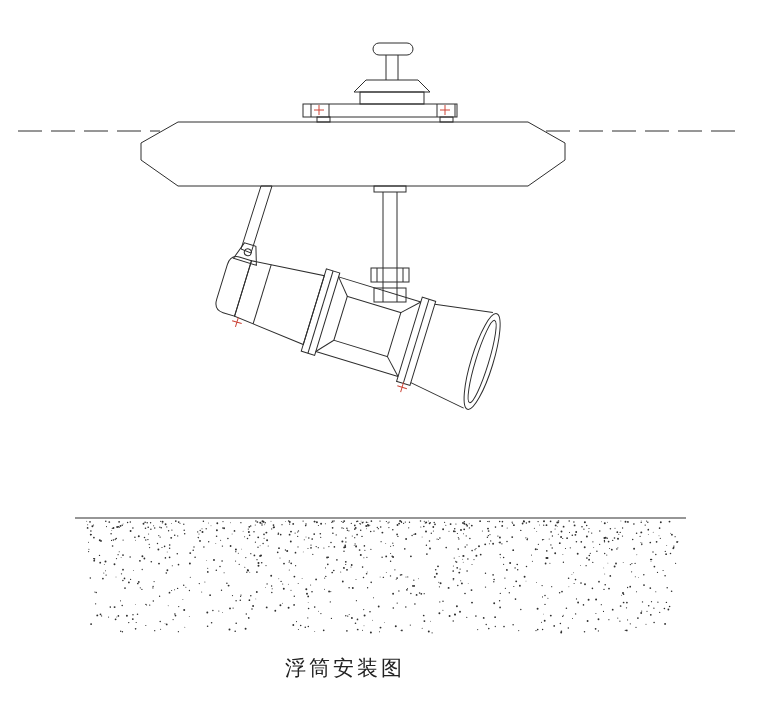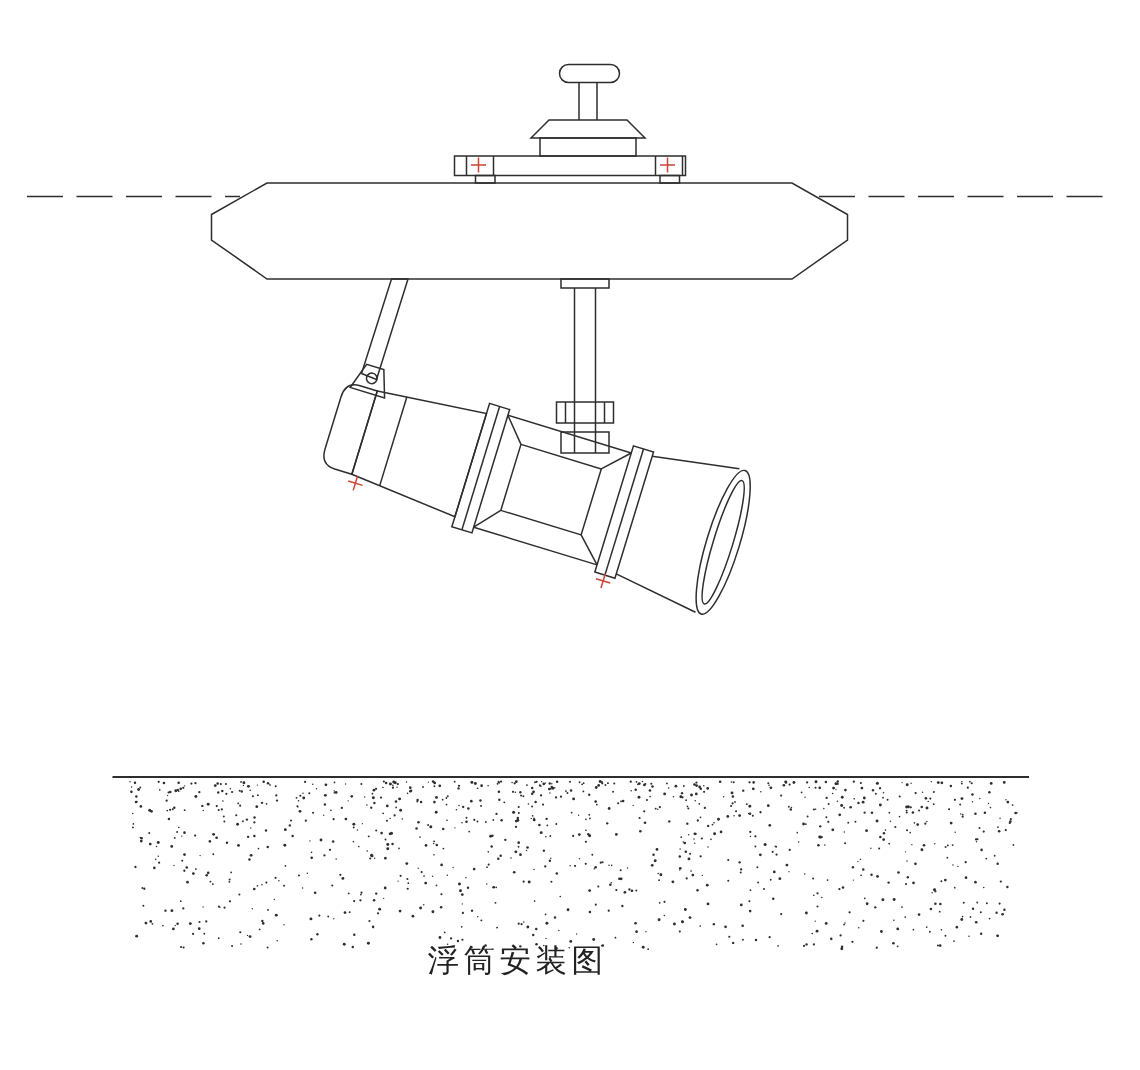--- a/index.html
+++ b/index.html
@@ -13,7 +13,7 @@
   svg{display:block;}
   .caption{
     position:absolute;
-    left:245px;top:626px;width:200px;
+    left:245px;top:654px;width:200px;
     text-align:center;
     font-family:"Liberation Serif","DejaVu Serif",serif;
     font-size:21px;

